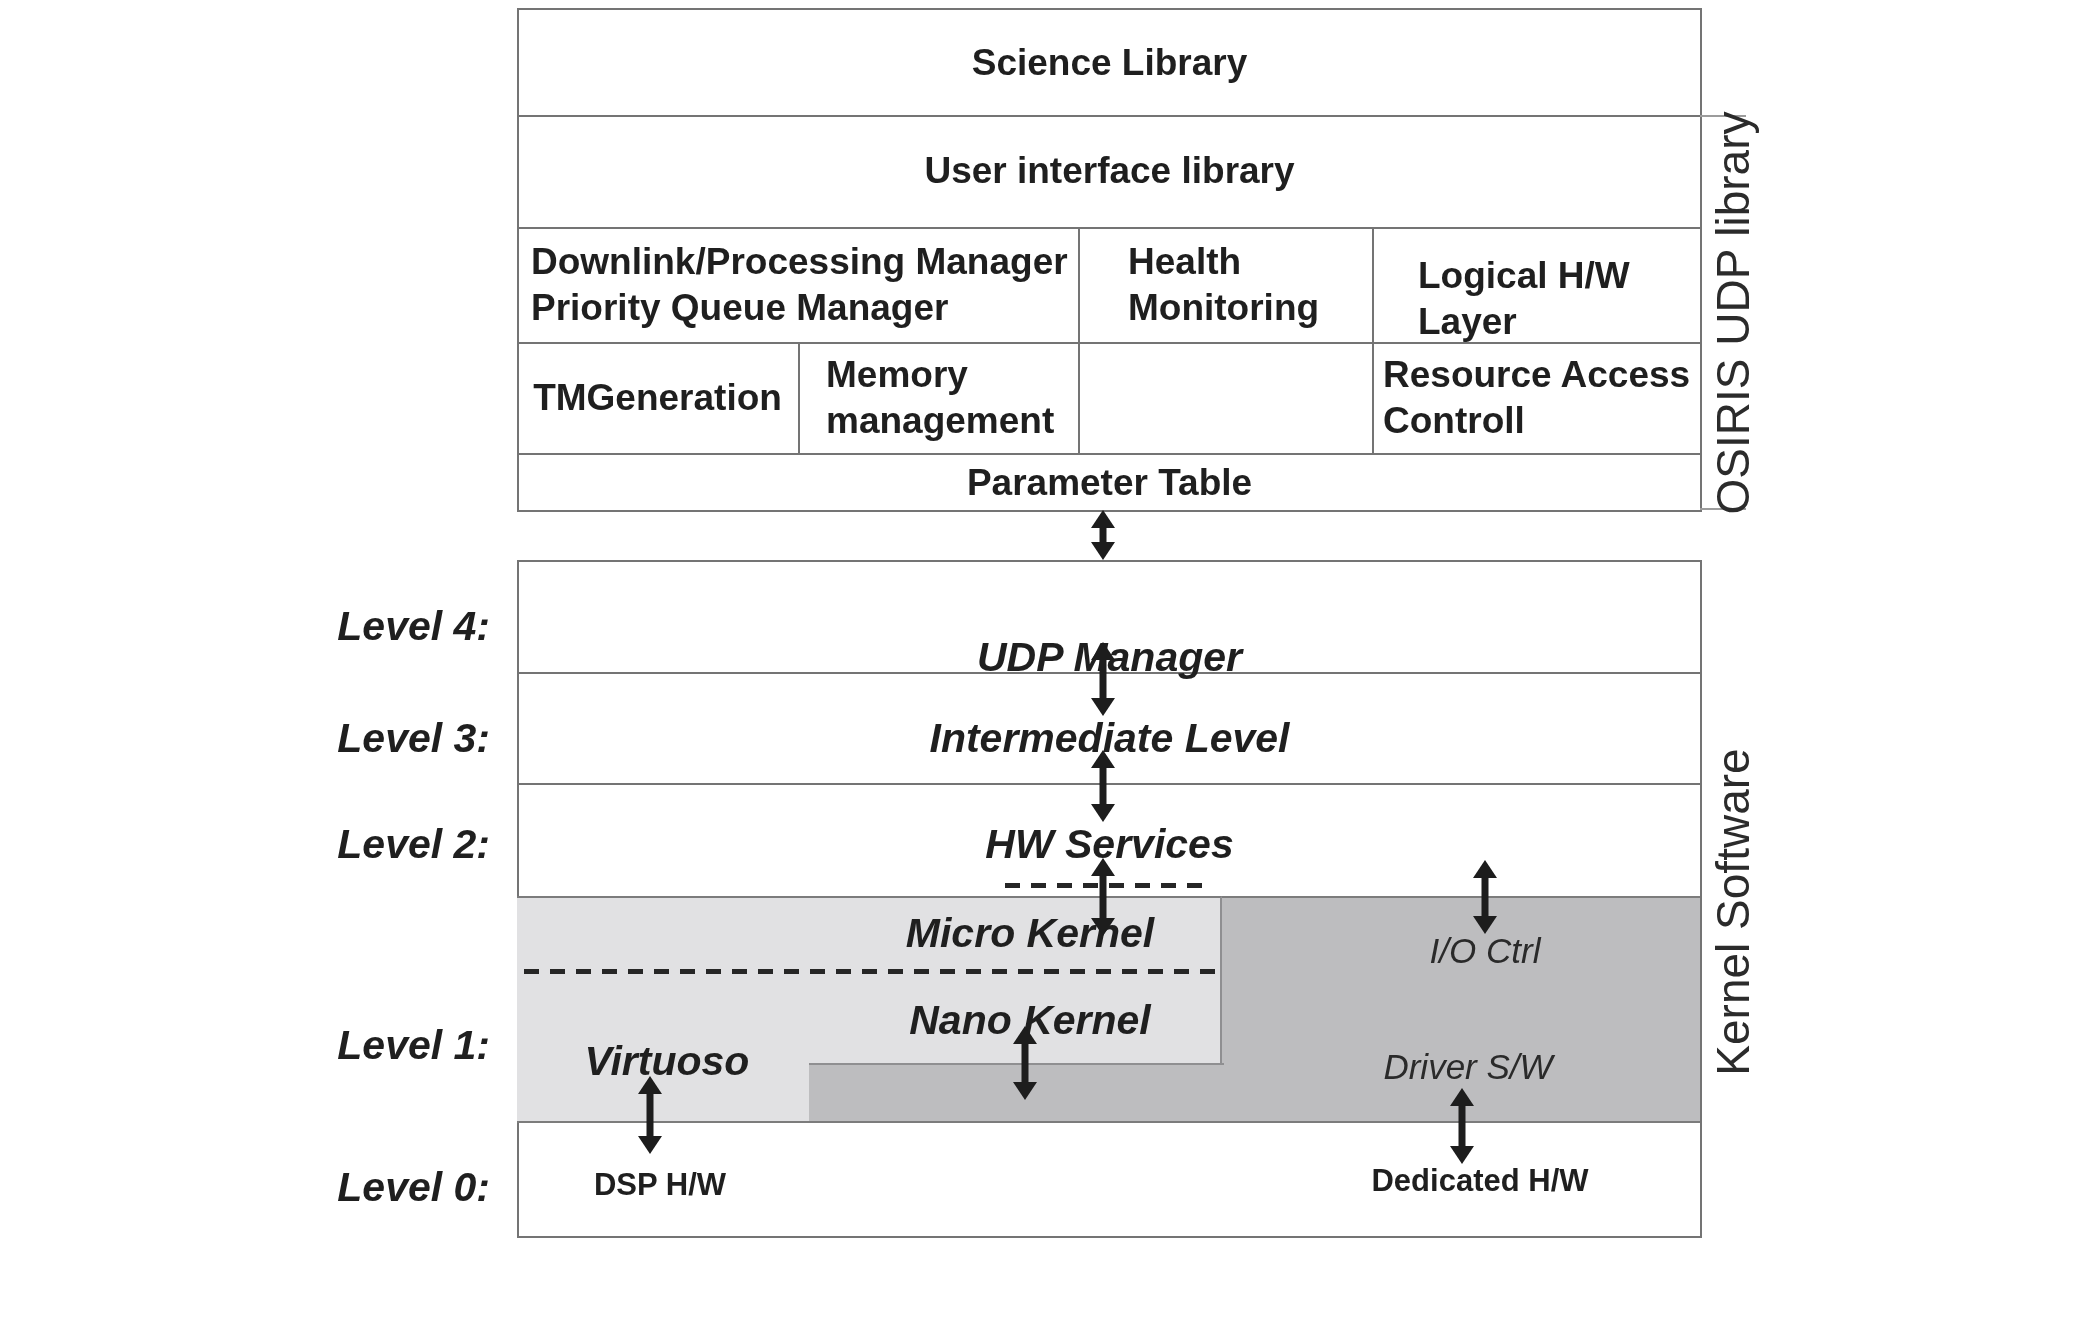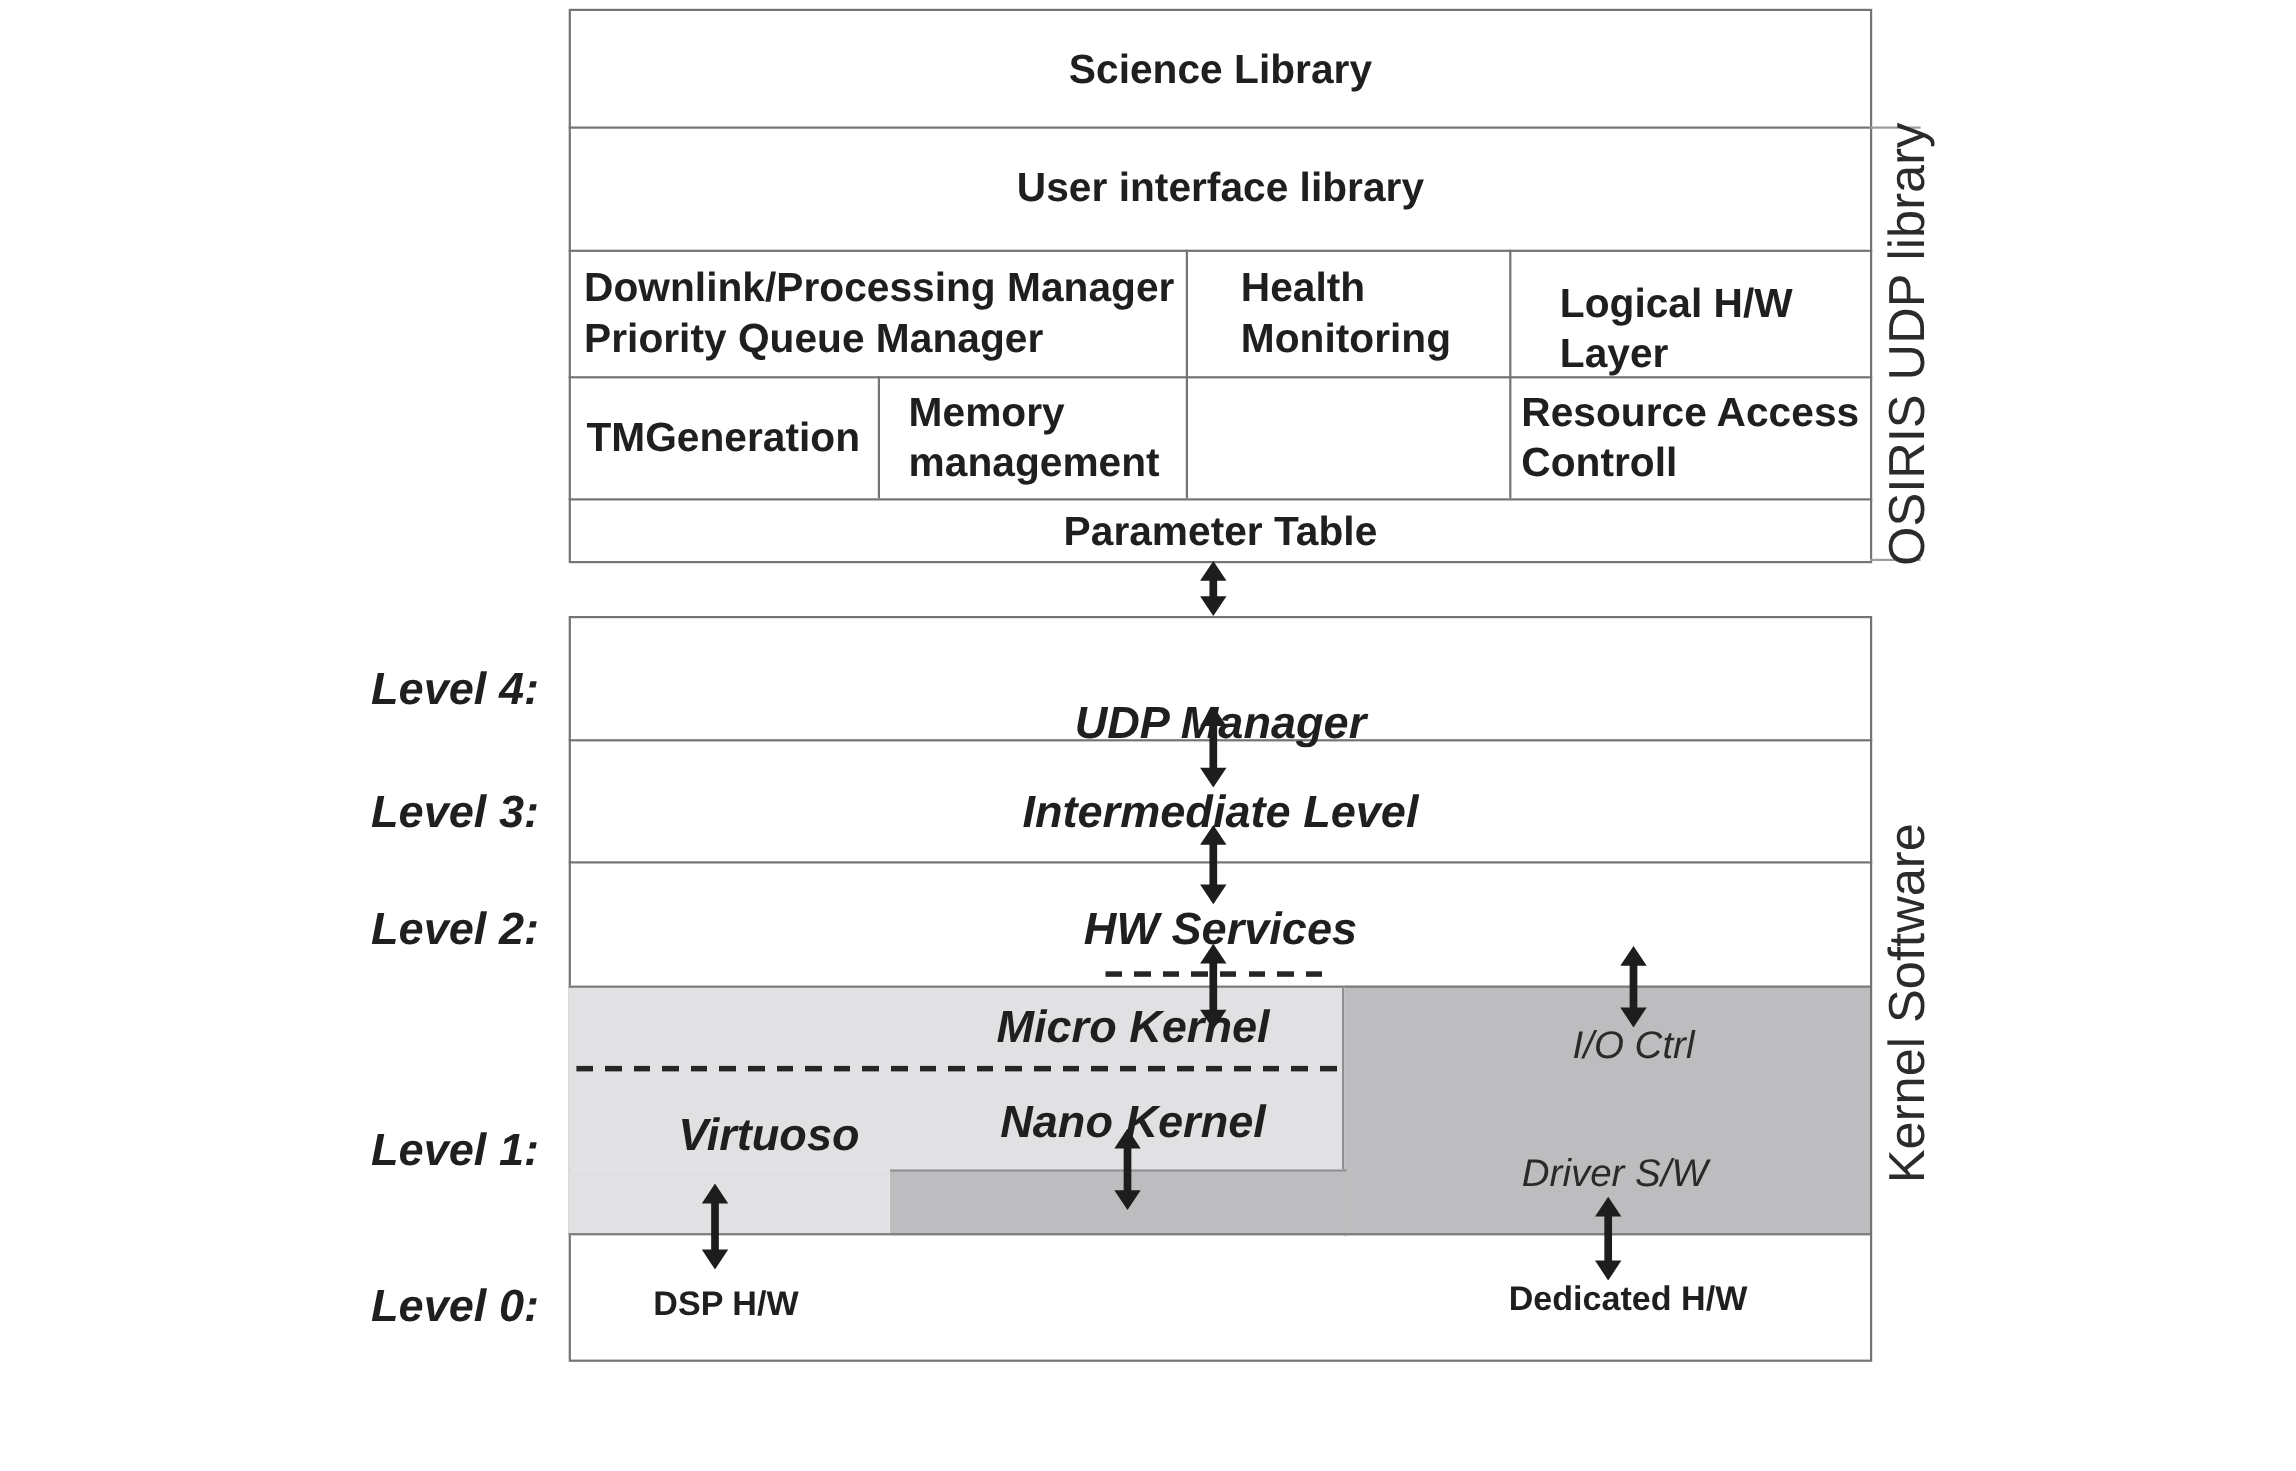--- a/index.html
+++ b/index.html
@@ -138,7 +138,7 @@
   <div class="lvl-content" style="left:517px;top:820px;width:1185px;">HW Services</div>
   <div class="lvl-content" style="left:760px;top:909px;width:540px;">Micro Kernel</div>
   <div class="lvl-content" style="left:760px;top:996px;width:540px;">Nano Kernel</div>
-  <div class="lvl-content" style="left:517px;top:1007px;width:300px;padding-left:32px;">Virtuoso</div>
+  <div class="lvl-content" style="left:517px;top:1037px;width:300px;">Virtuoso</div>
   <div class="small-italic" style="left:1335px;top:931px;width:300px;">I/O Ctrl</div>
   <div class="small-italic" style="left:1318px;top:1047px;width:300px;">Driver S/W</div>
 

